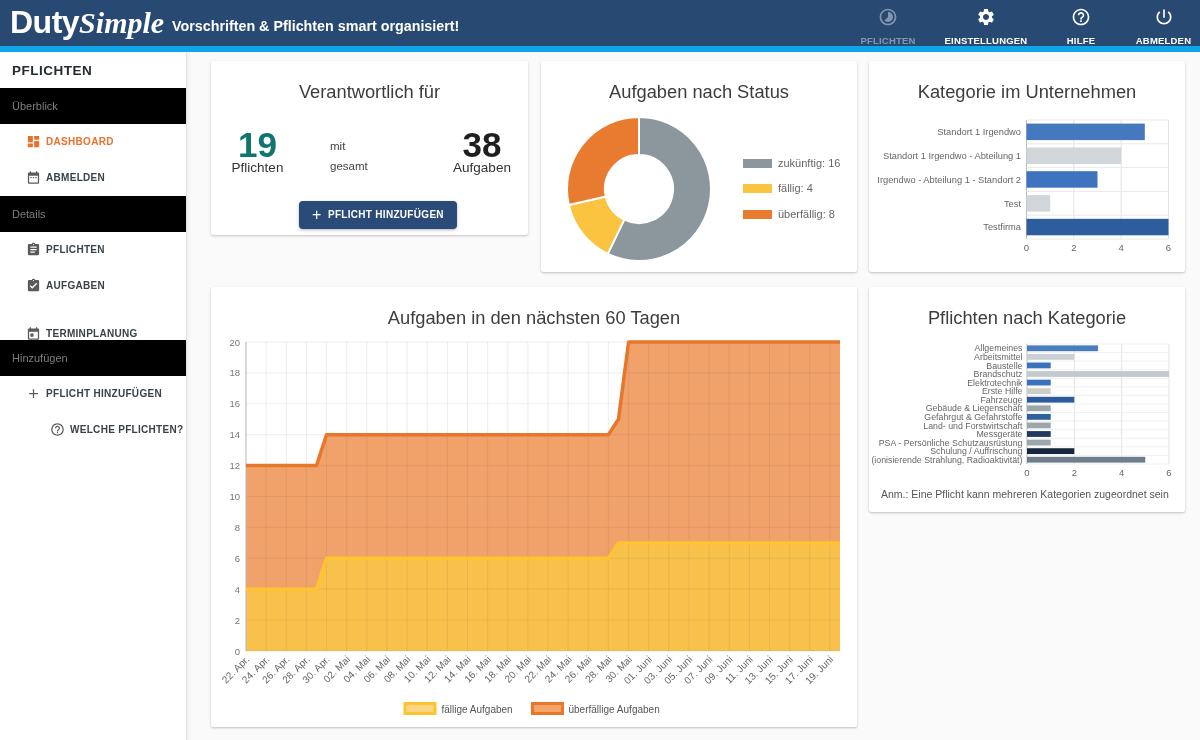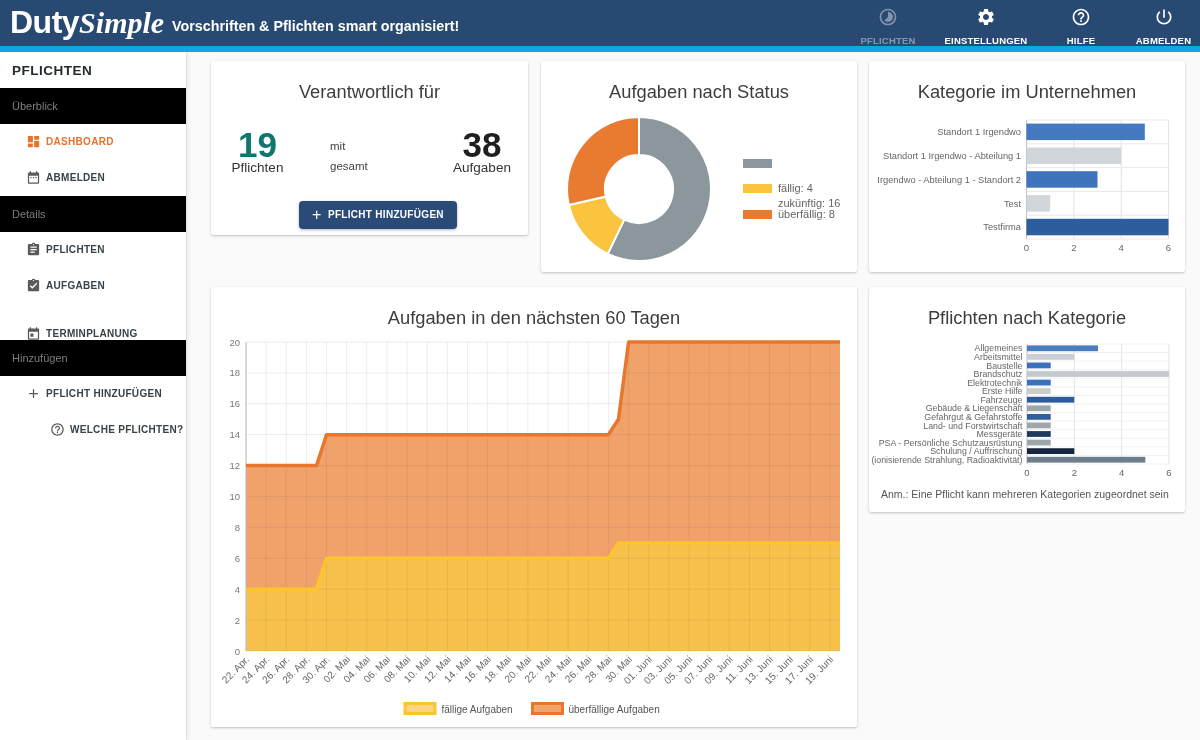--- a/index.html
+++ b/index.html
@@ -114,7 +114,7 @@
 <path d="M4.81 91.02 A72 72 0 0 1 75.00 3.00 L75.00 41.00 A34 34 0 0 0 41.85 82.57 Z" fill="#e87b30" stroke="#ffffff" stroke-width="2" stroke-linejoin="round"></path>
   </svg>
   <div class="abs" style="left:202px; top:98px; width:29px; height:9px; background:#8b979d;"></div>
-  <div class="abs" style="left:237px; top:96px; font-size:11px; color:#666;margin-top:40px;">zukünftig: 16</div>
+  <div class="abs" style="left:237px; top:96px; font-size:11px; color:#666;">zukünftig: 16</div>
   <div class="abs" style="left:202px; top:123px; width:29px; height:9px; background:#fac440;"></div>
   <div class="abs" style="left:237px; top:121px; font-size:11px; color:#666;">fällig: 4</div>
   <div class="abs" style="left:202px; top:149px; width:29px; height:9px; background:#e87b30;"></div>

